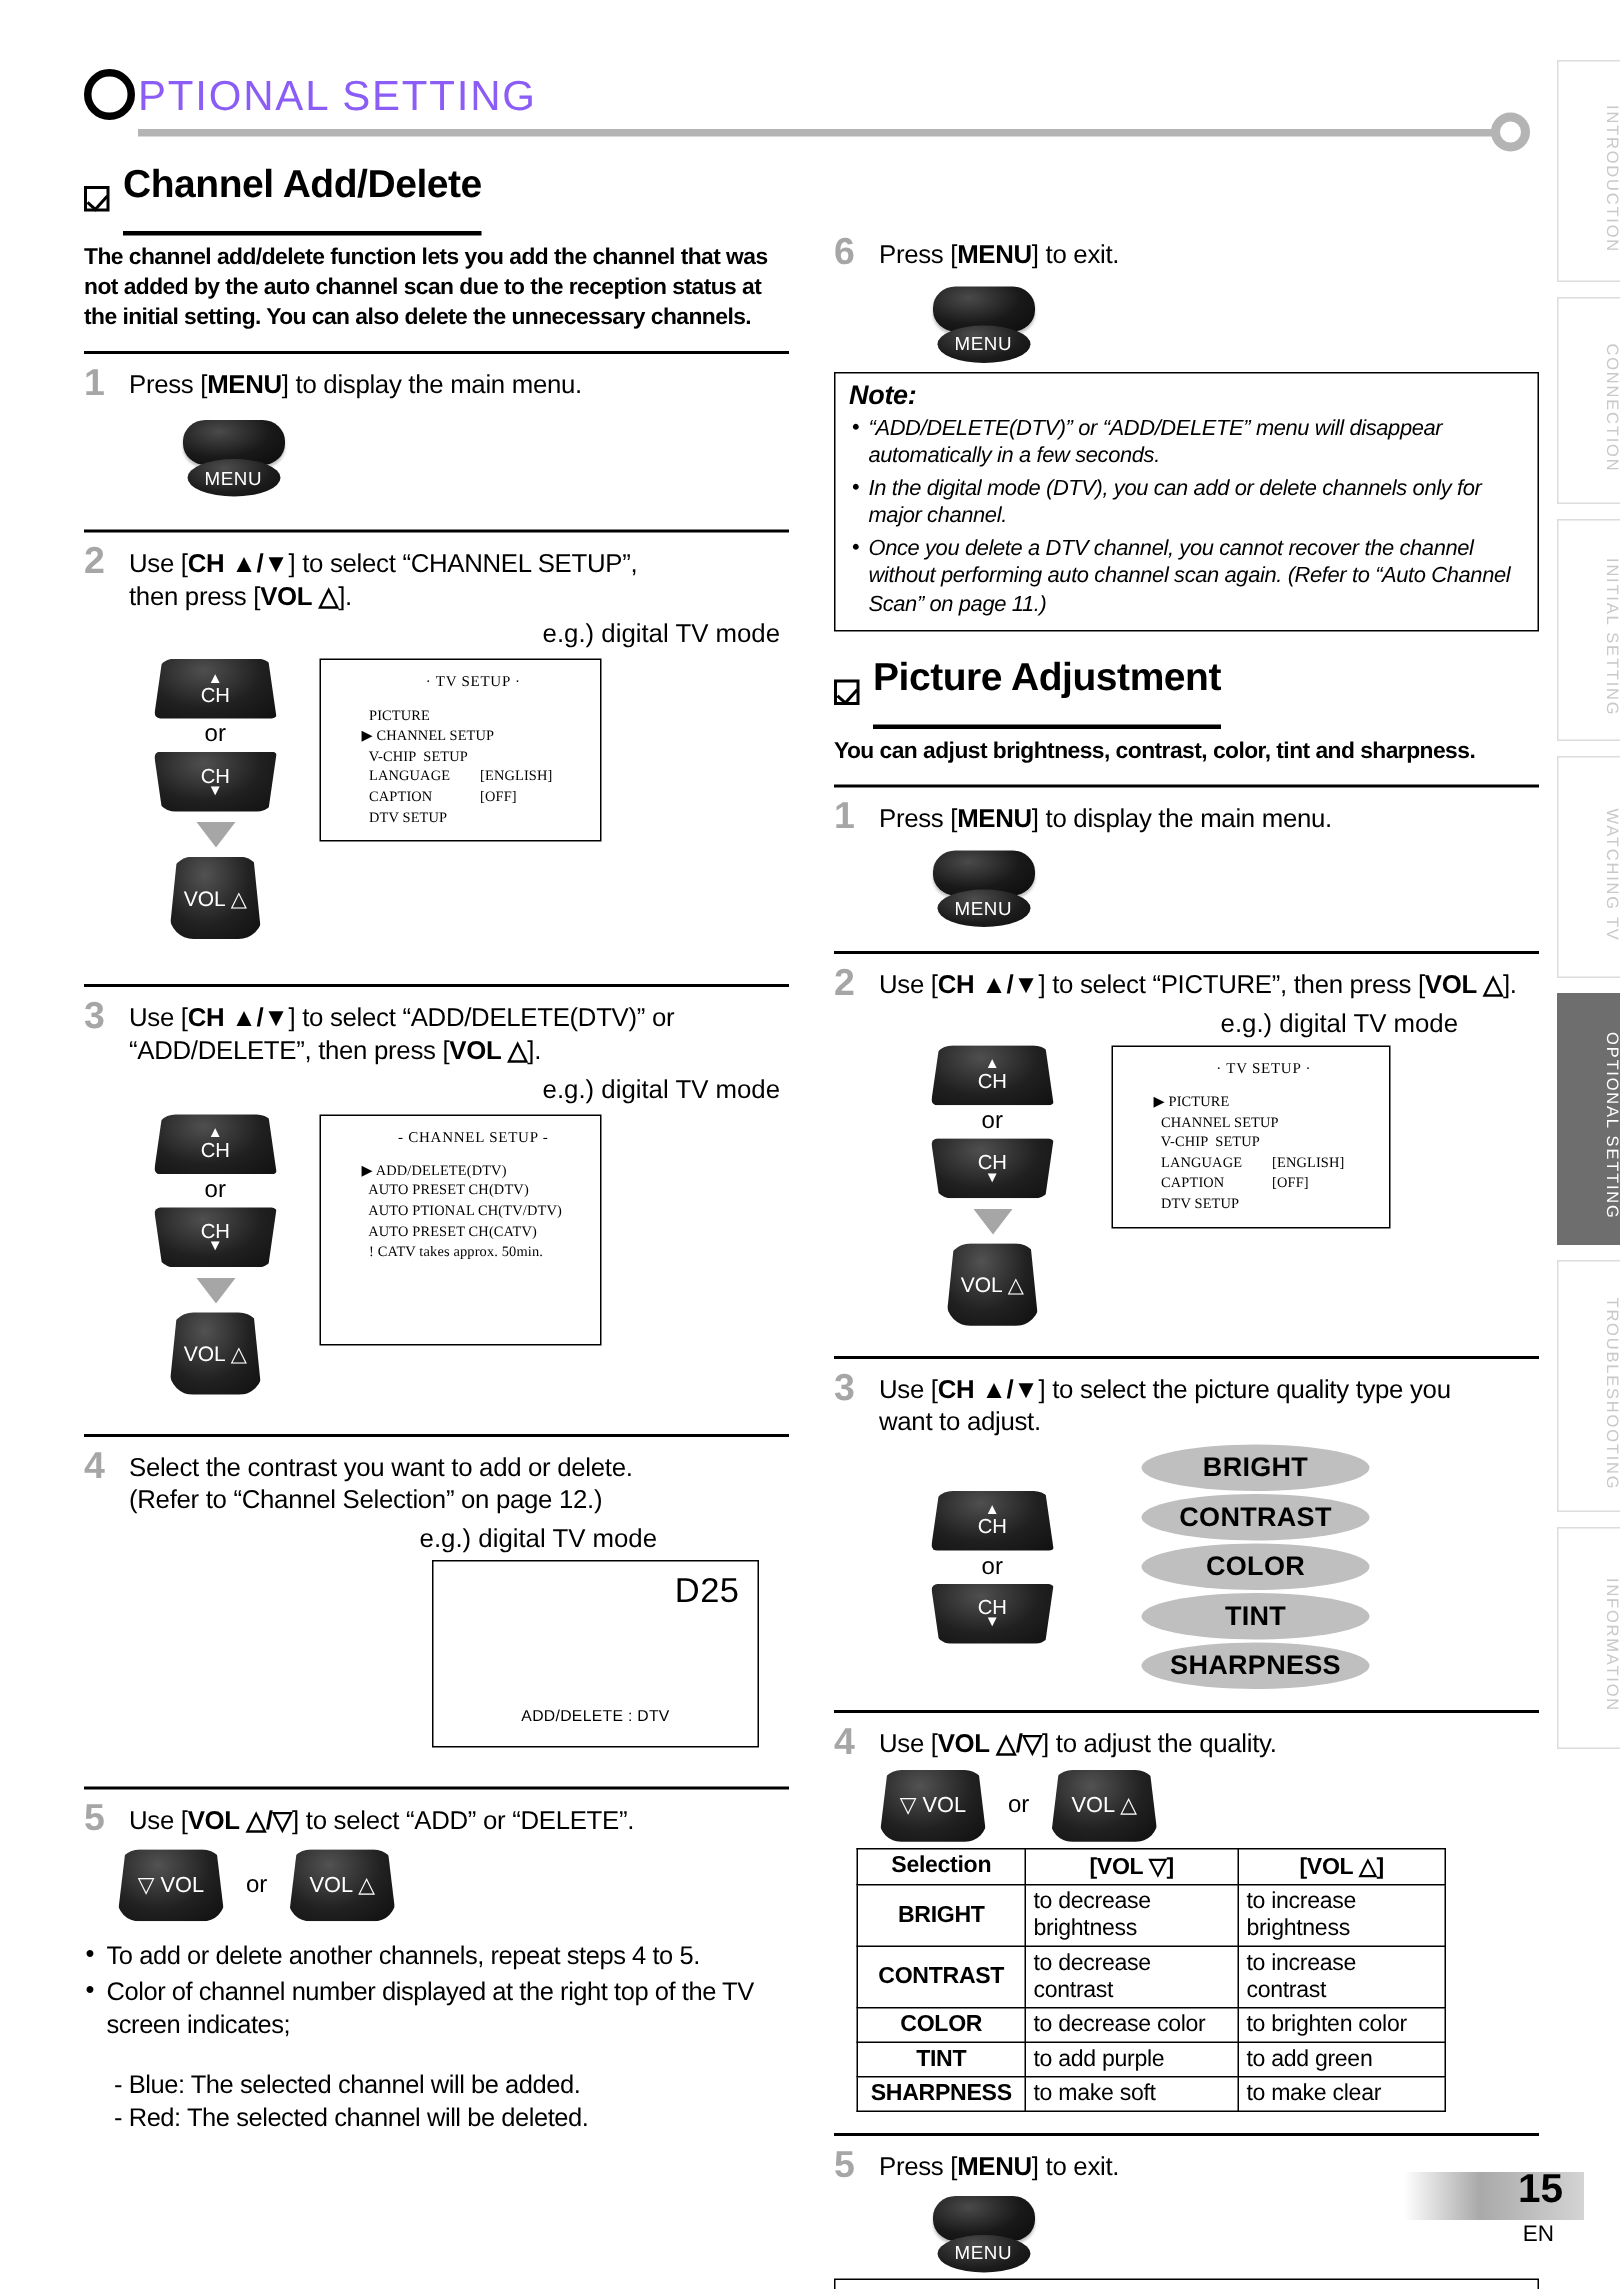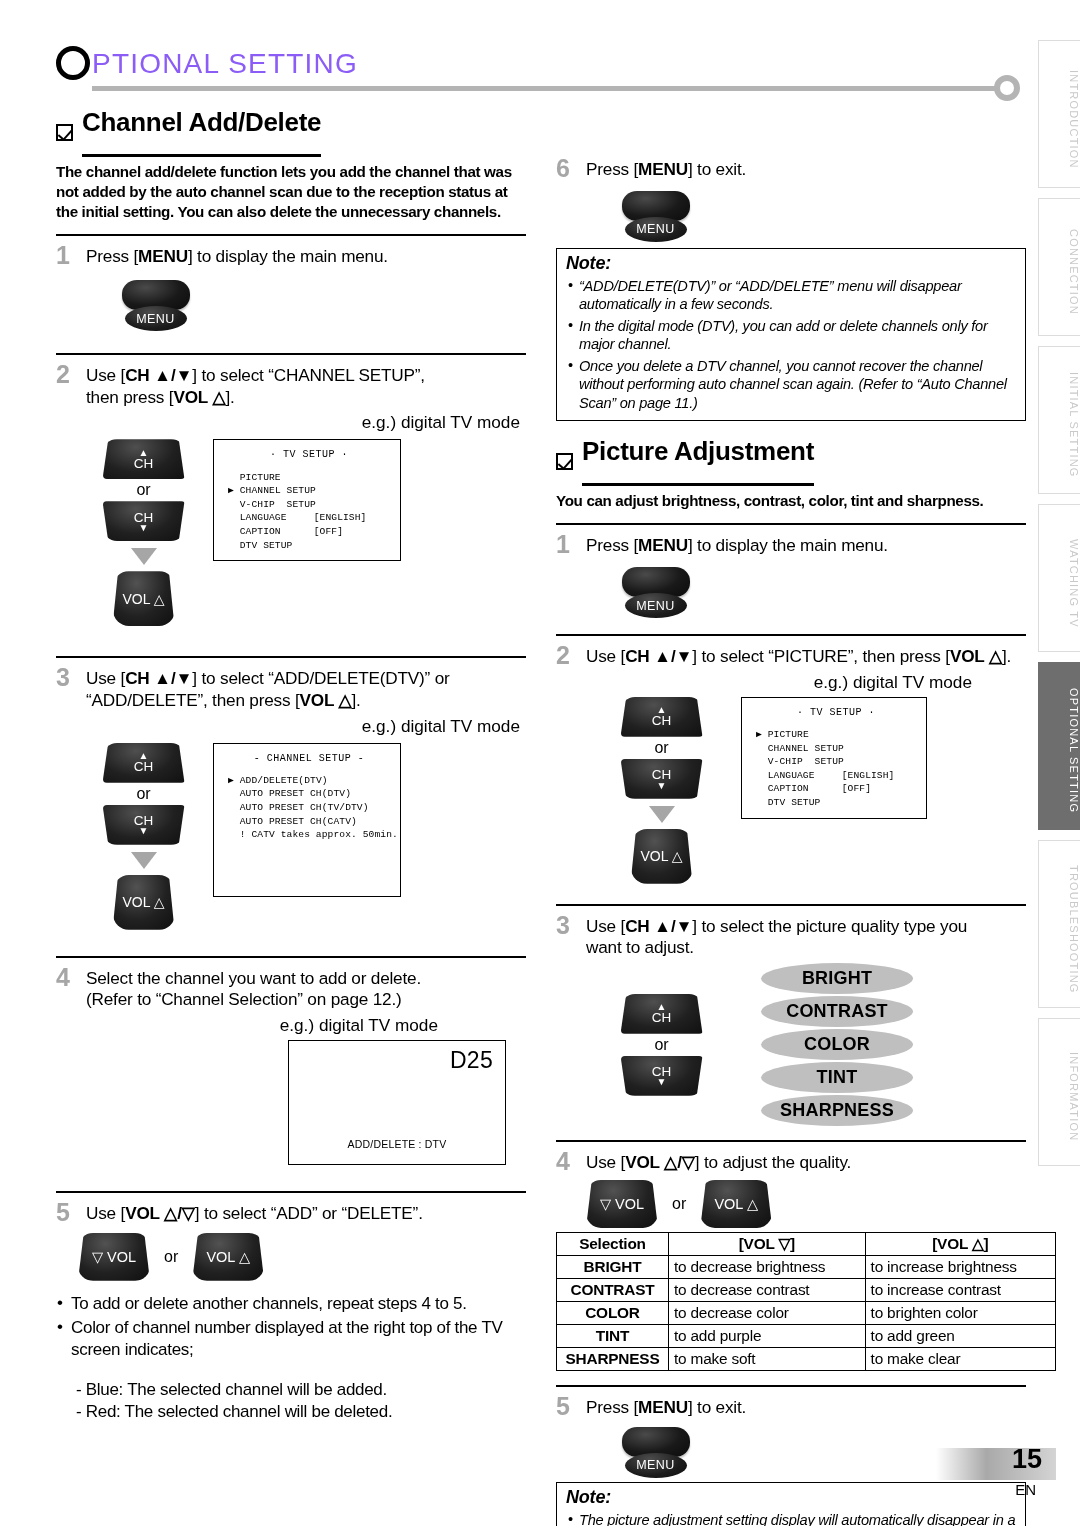--- a/index.html
+++ b/index.html
@@ -205,8 +205,8 @@
     font-size: 9.6px;
     line-height: 1.42;
     letter-spacing: 0.1px;
-    padding: 8px 10px 10px 14px;
-    font-family: Liberation Mono, monospace;
+    padding: 8px 10px 10px 27px;
+    font-family: Liberation Serif, serif;
   }
   .tvbox .tvtitle {
     text-align: center;

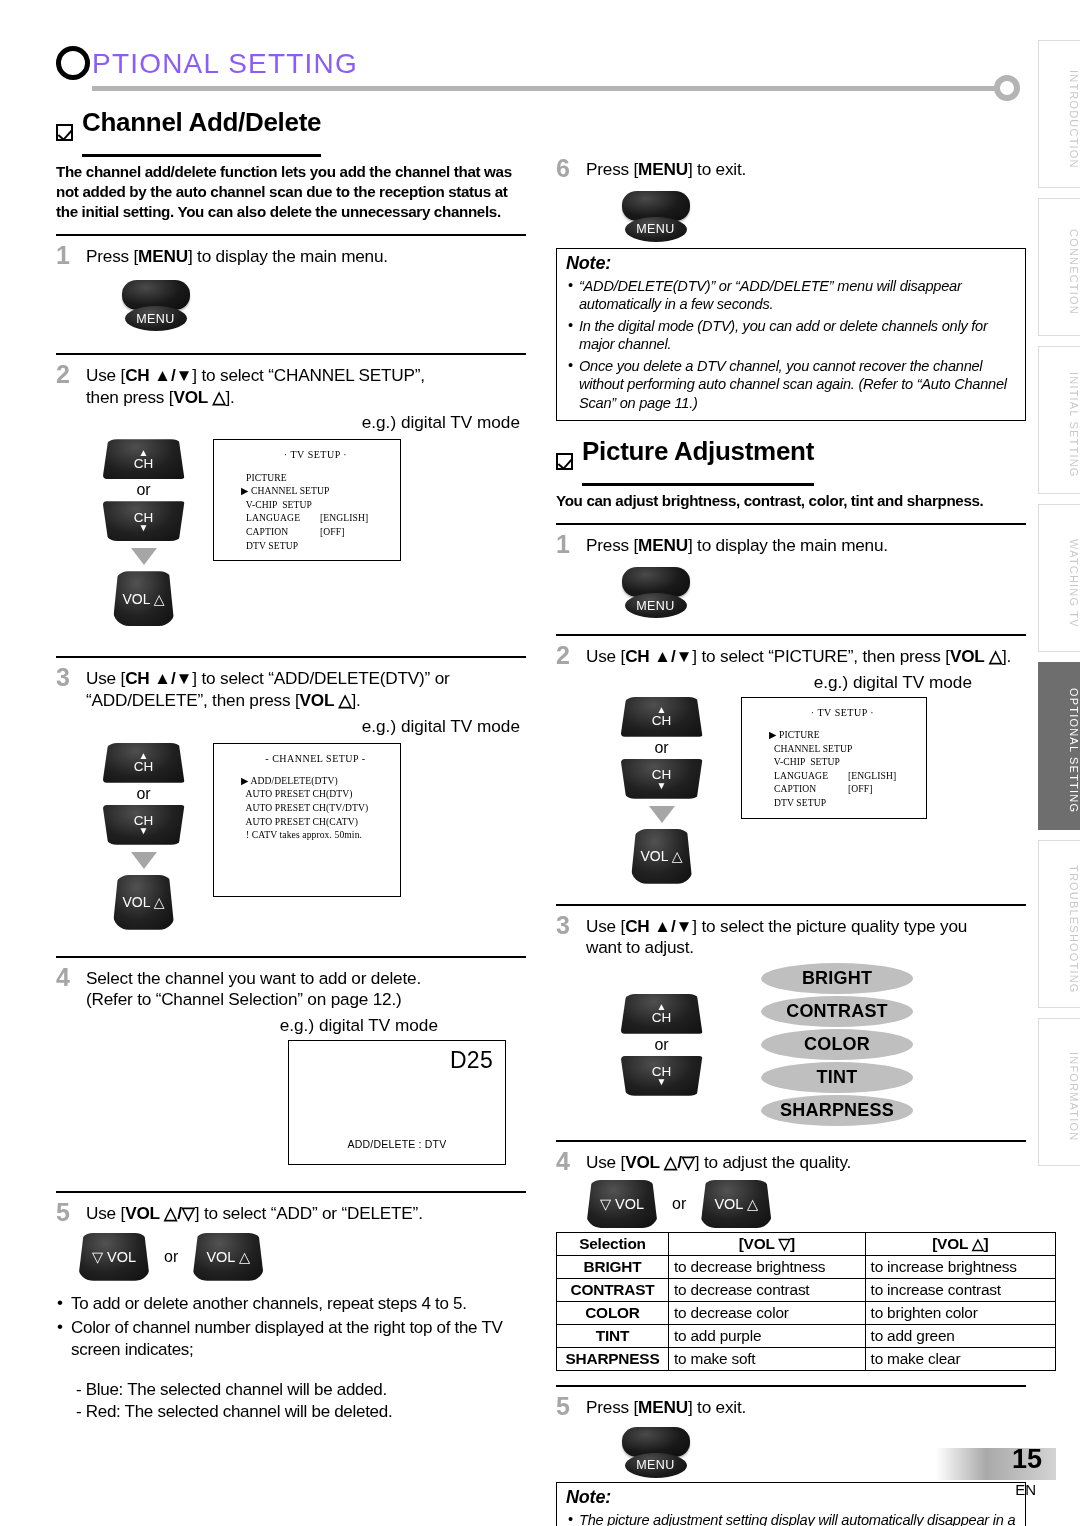--- a/index.html
+++ b/index.html
@@ -471,7 +471,7 @@
         <div>
           <div class="tvrow"><span>▶ </span><span>ADD/DELETE(DTV)</span></div>
           <div class="tvrow"><span>  </span><span>AUTO PRESET CH(DTV)</span></div>
-          <div class="tvrow"><span>  </span><span>AUTO PRESET CH(TV/DTV)</span></div>
+          <div class="tvrow"><span>  </span><span>AUTO PTIONAL CH(TV/DTV)</span></div>
           <div class="tvrow"><span>  </span><span>AUTO PRESET CH(CATV)</span></div>
           <div class="tvrow"><span>  </span><span>! CATV takes approx. 50min.</span></div>
         </div>

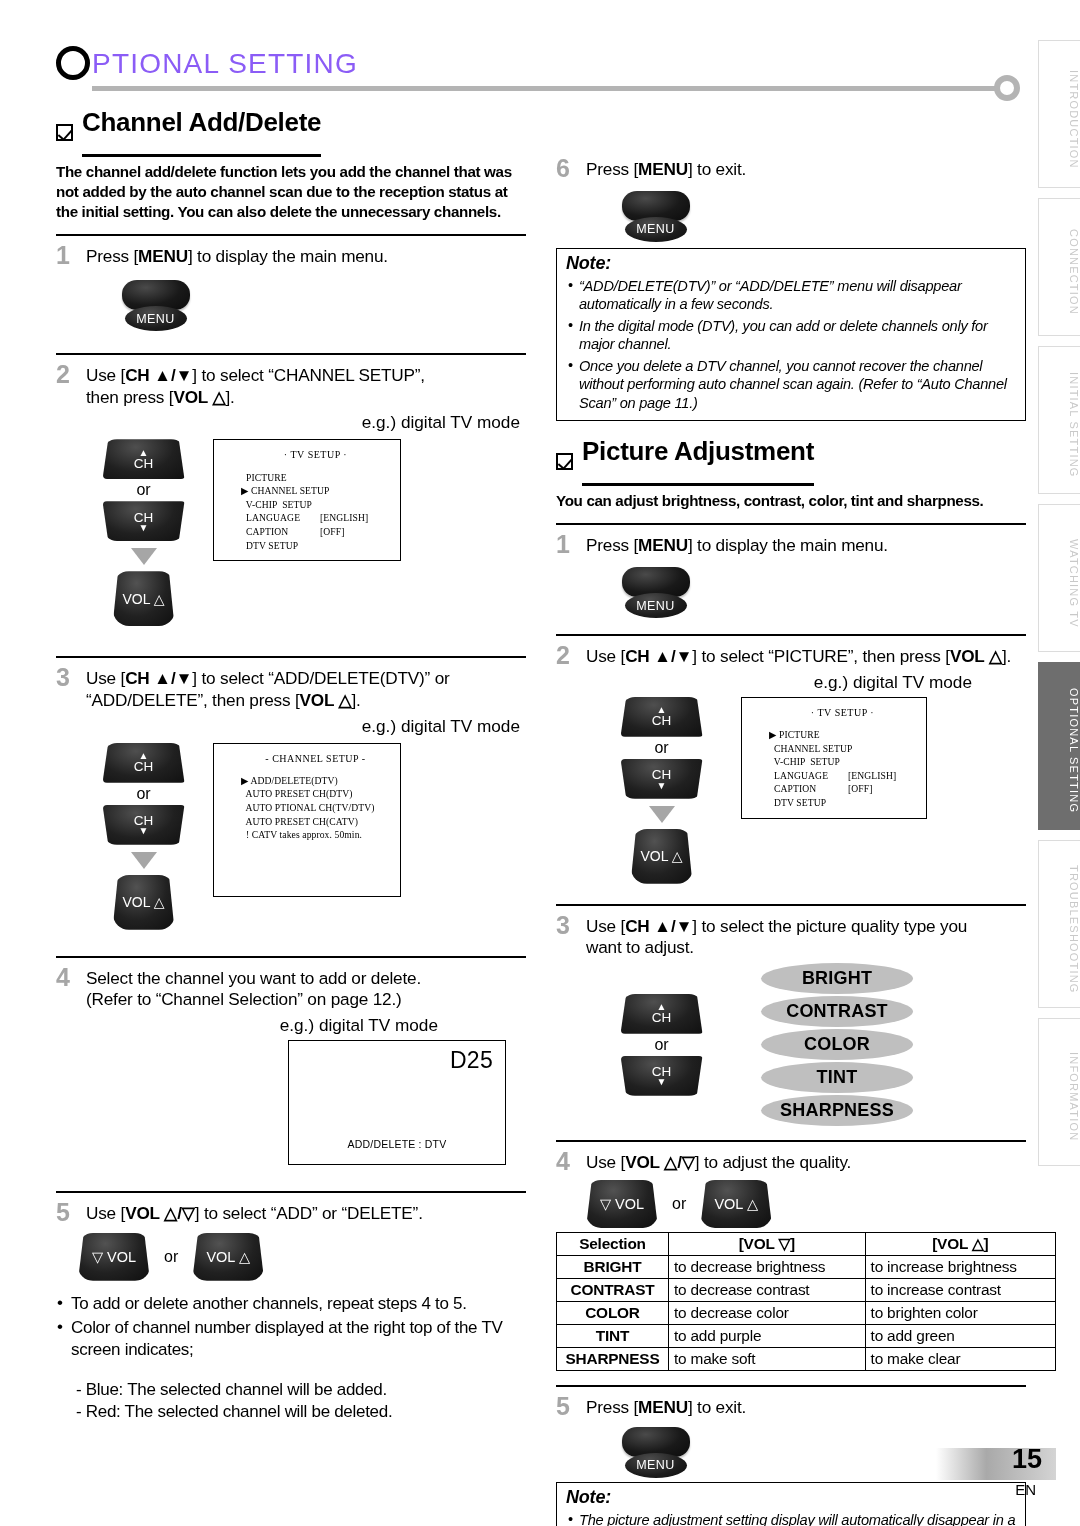--- a/index.html
+++ b/index.html
@@ -483,7 +483,7 @@
     <div class="step-head">
       <div class="step-num">4</div>
       <div class="step-text">
-        <span>Select the channel you want to add or delete.</span><br>
+        <span>Select the contrast you want to add or delete.</span><br>
         <span>(Refer to “Channel Selection” on page 12.)</span>
       </div>
     </div>

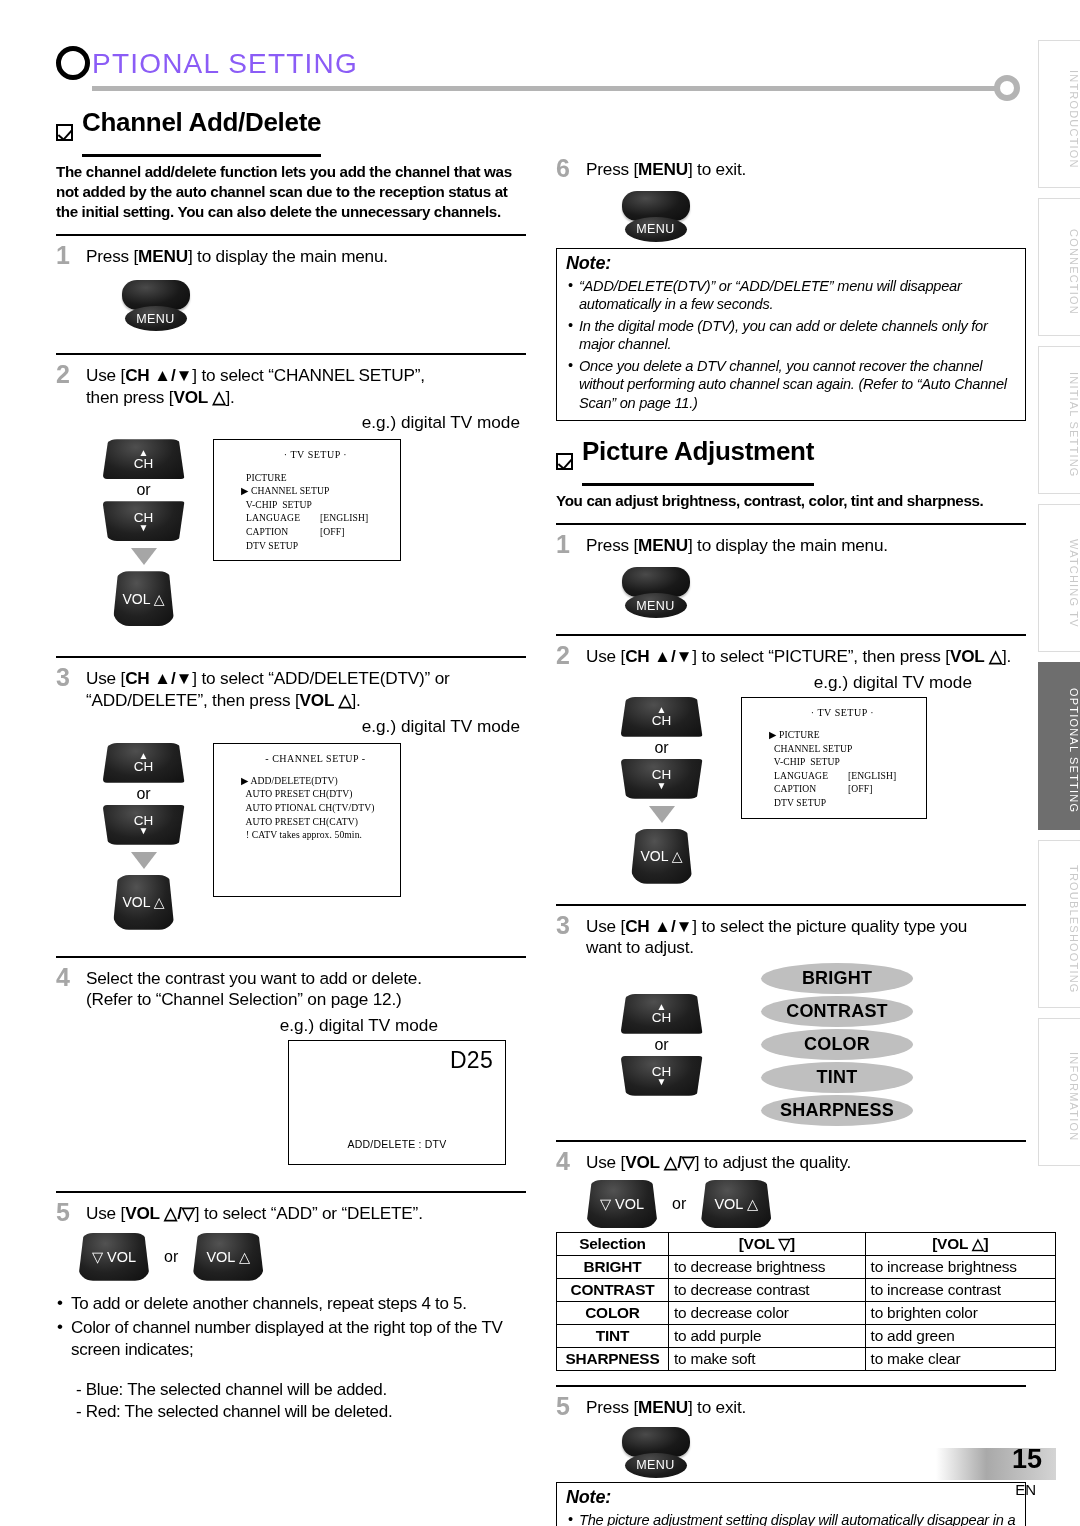--- a/index.html
+++ b/index.html
@@ -305,8 +305,9 @@
   
   table.adj {
     border-collapse: collapse;
-    width: 500px;
+    width: 393px;
     margin-top: 4px;
+    margin-left: 15px;
   }
   table.adj th, table.adj td {
     border: 1.6px solid #000;

